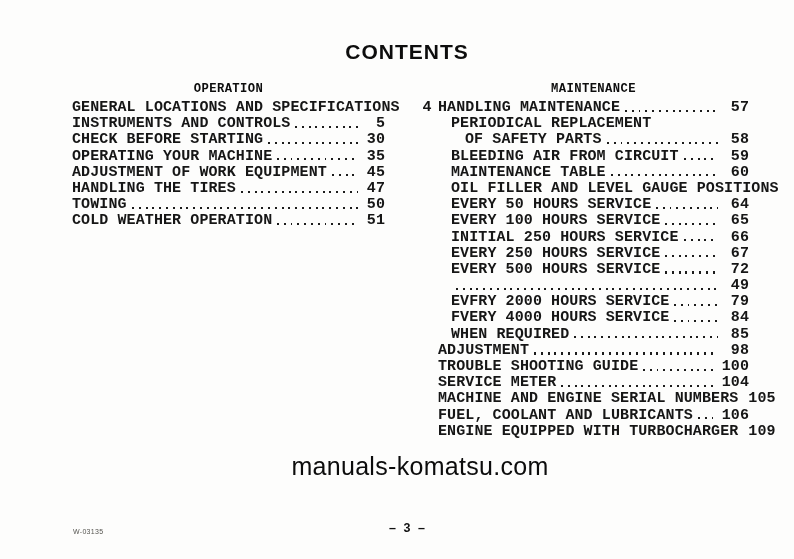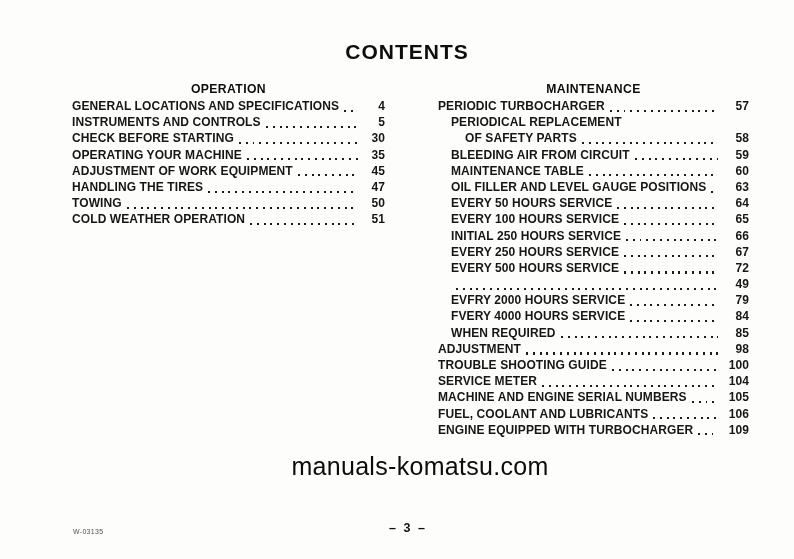--- a/index.html
+++ b/index.html
@@ -24,7 +24,7 @@
     color: #0d0d0d;
   }
 
-  .toc-col { position: absolute; top: 82px; }
+  .toc-col { position: absolute; top: 82px; font-family: Liberation Mono, monospace; }
   .toc-col-left  { left: 72px;  width: 313px; }
   .toc-col-right { left: 438px; width: 311px; }
 

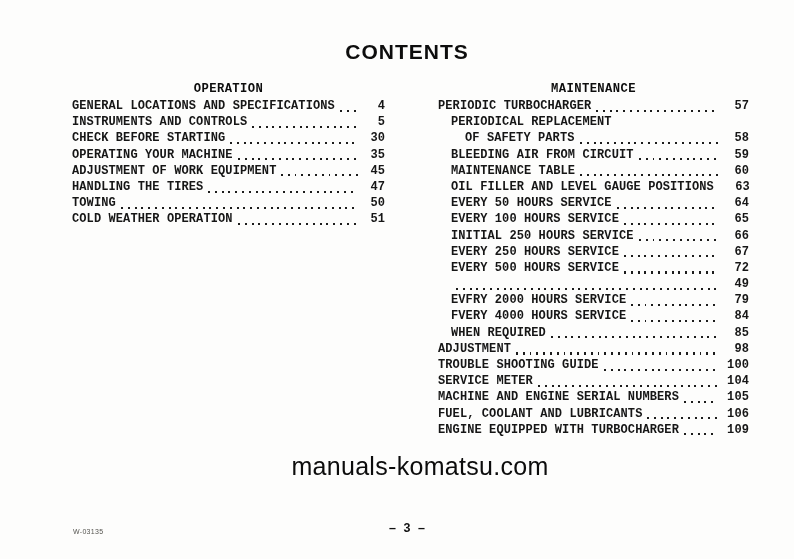--- a/index.html
+++ b/index.html
@@ -41,7 +41,7 @@
     display: flex;
     align-items: baseline;
     height: 16.2px;
-    font-size: 12px;
+    font-size: 15px;
     font-weight: 700;
     letter-spacing: 0.1px;
     white-space: nowrap;

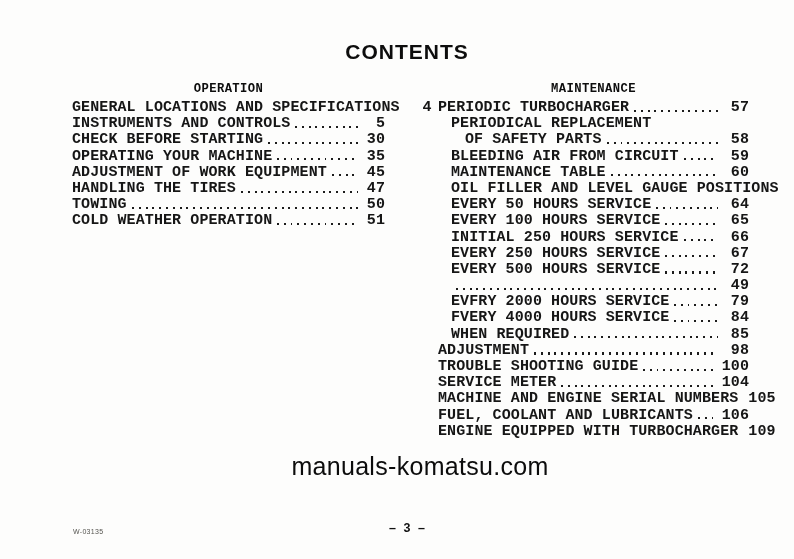--- a/index.html
+++ b/index.html
@@ -156,7 +156,7 @@
     <div class="col-header">MAINTENANCE</div>
     <div>
         <div class="toc-row indent-0">
-          <span class="toc-label">PERIODIC TURBOCHARGER</span>
+          <span class="toc-label">HANDLING MAINTENANCE</span>
           <span class="dots"></span>
           <span class="toc-page">57</span>
         </div>

